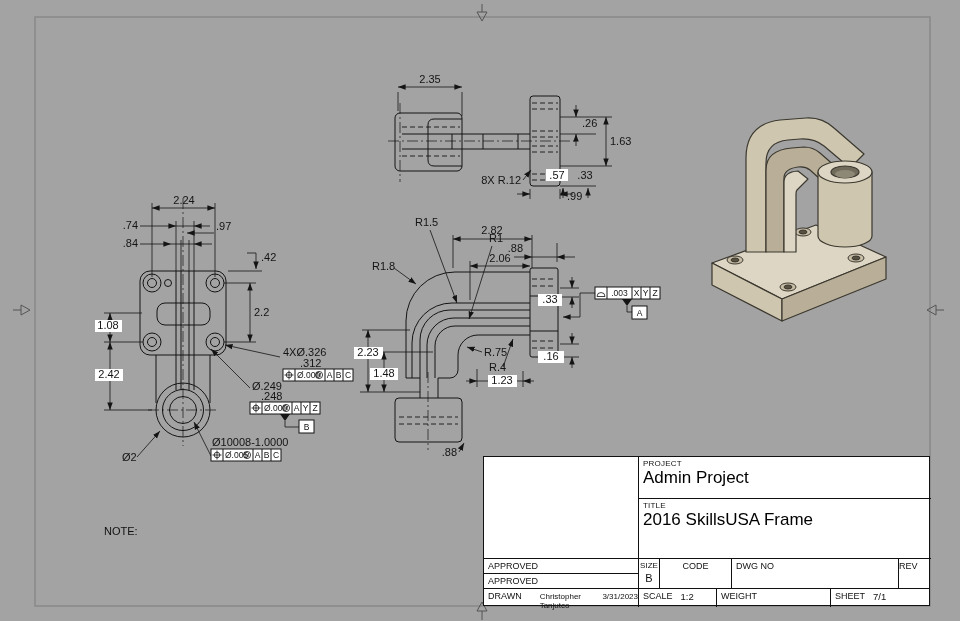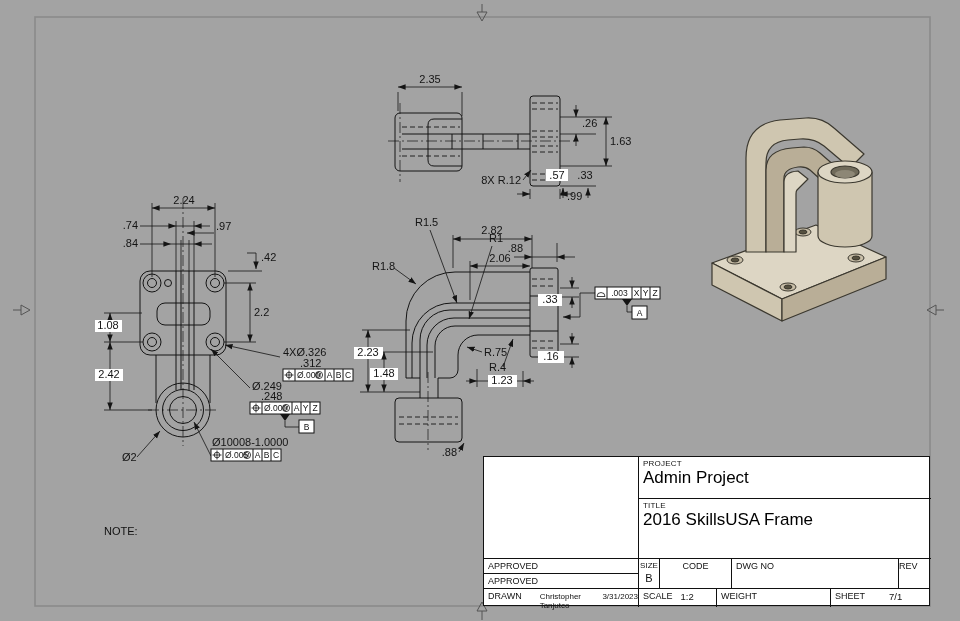--- a/index.html
+++ b/index.html
@@ -440,7 +440,7 @@
   <div class="tb bl bt" style="left:232px;top:131px;width:114px;height:19px;">
     <div class="row-lbl">WEIGHT</div>
   </div>
-  <div class="tb bl bt" style="left:346px;top:131px;width:100px;height:19px;display:flex;gap:24px;">
+  <div class="tb bl bt" style="left:346px;top:131px;width:100px;height:19px;display:flex;gap:8px;">
     <div class="row-lbl">SHEET</div>
     <div style="font-size:9.5px;color:#111;padding-top:2px;">7/1</div>
   </div>

